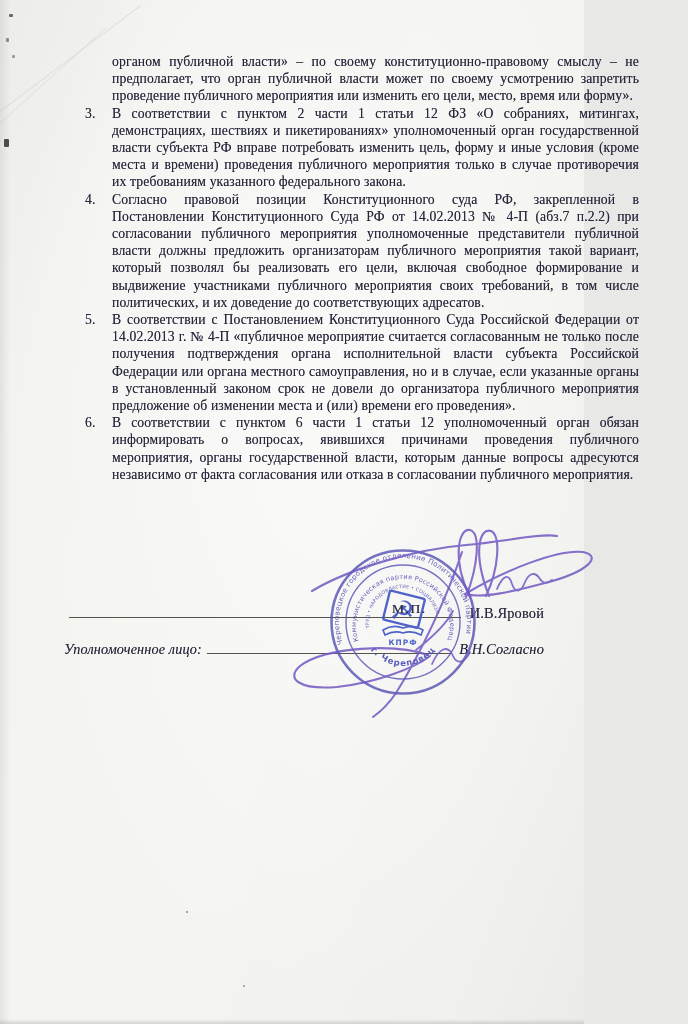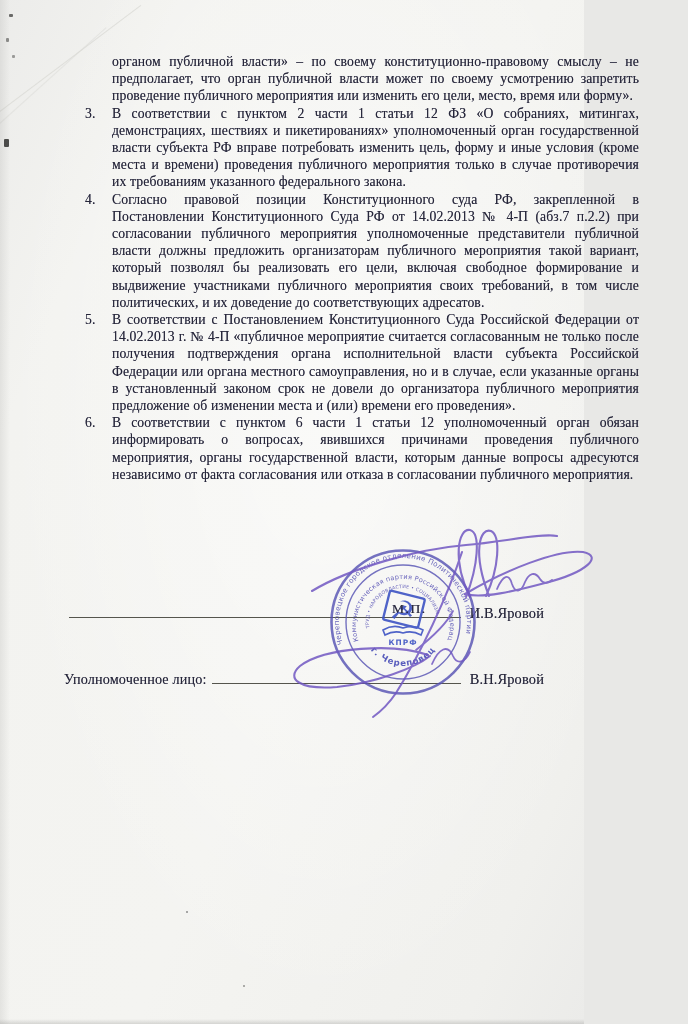--- a/index.html
+++ b/index.html
@@ -28,7 +28,7 @@
     text-shadow:0 0 .5px rgba(38,38,66,.5);
   }
   .sig-row-1{top:585px;}
-  .sig-row-2{top:651px;}
+  .sig-row-2{top:621px;font-style:italic;}
   .sig-line{flex:1;border-bottom:1.4px solid #55554d;height:13px;margin:0 9px 2px 5px;}
   .sig-name{font-size:14.4px;margin-top:20px;}
   

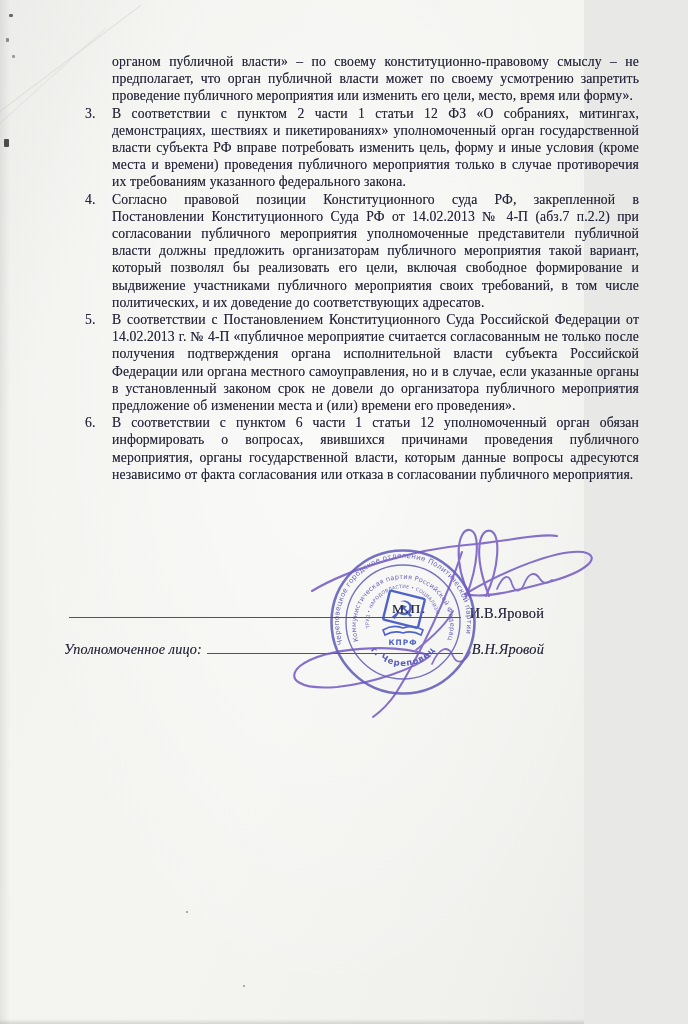--- a/index.html
+++ b/index.html
@@ -89,7 +89,7 @@
   <div class="sig-row sig-row-2">
     <span>Уполномоченное лицо:</span>
     <span class="sig-line"></span>
-    <span class="sig-name">В.Н.Яровой</span>
+    <span class="sig-name">В.Н.Согласно</span>
   </div>
 
   <svg class="stamp" viewBox="0 0 152 152">

